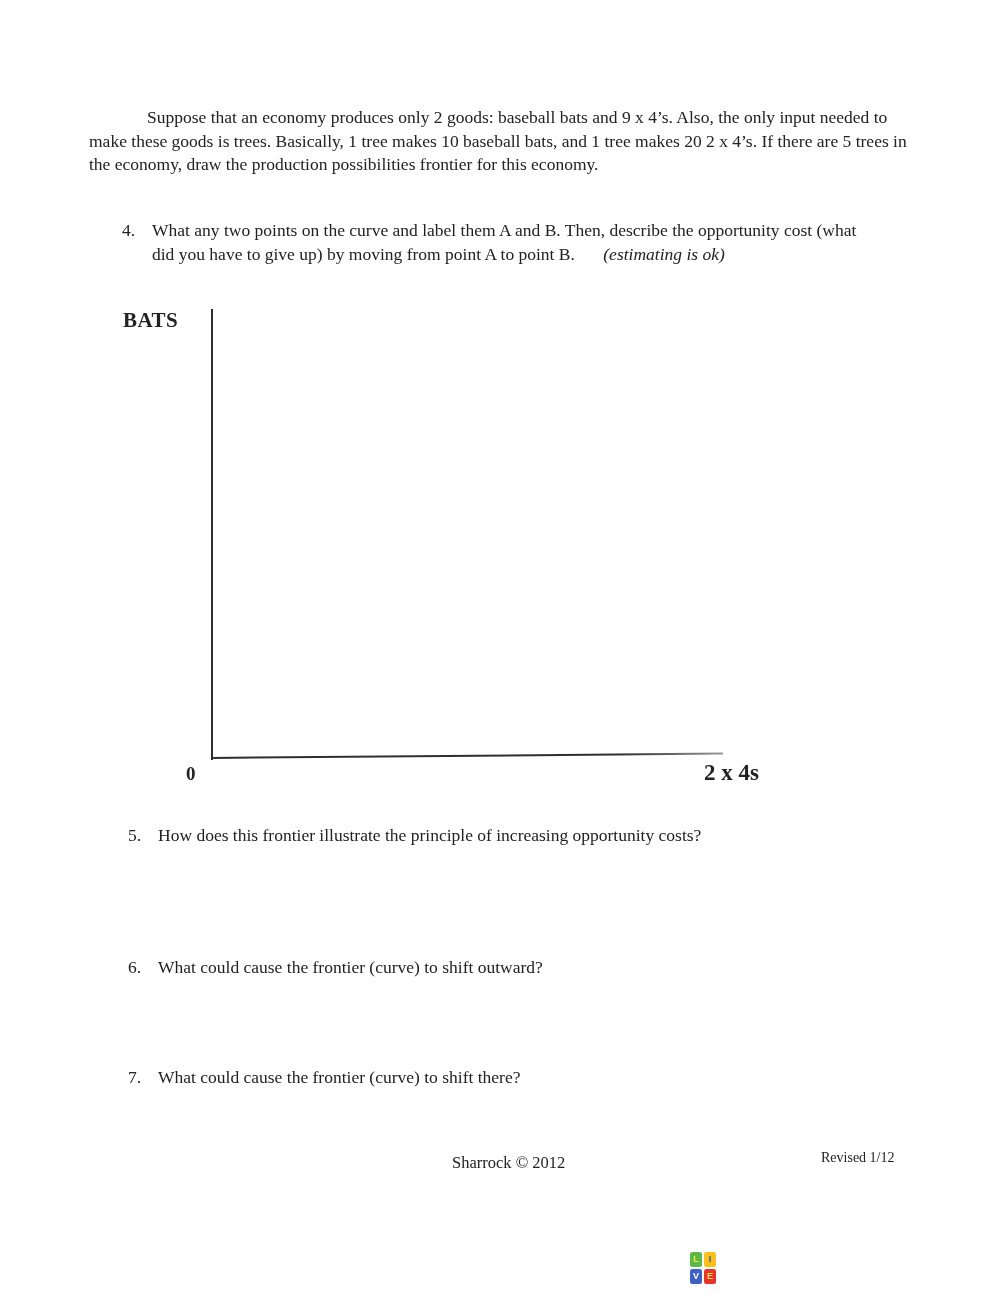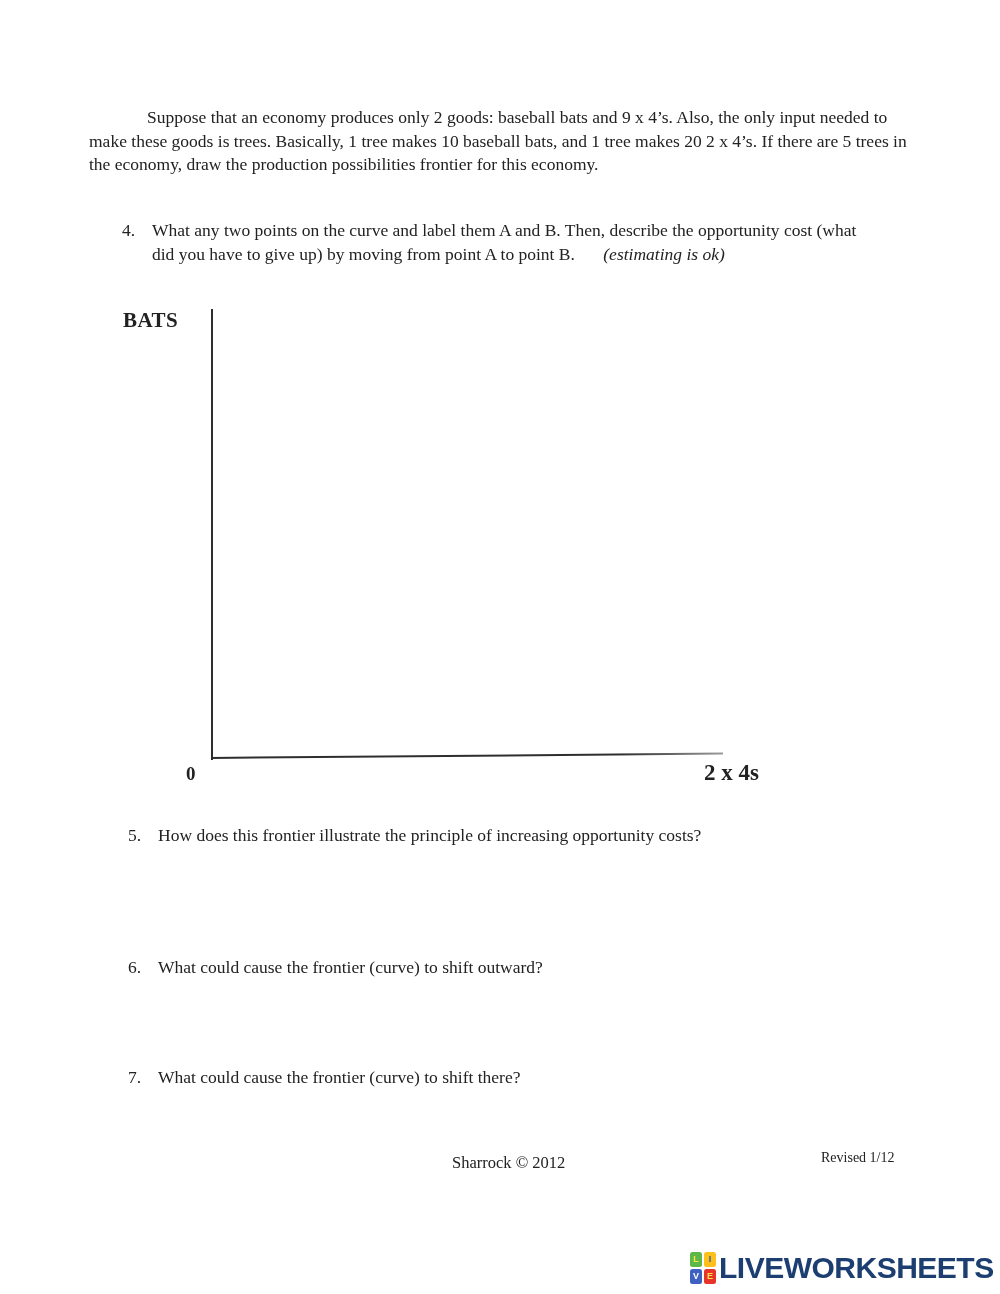--- a/index.html
+++ b/index.html
@@ -183,7 +183,6 @@
       <span class="lw-sq lw-sq-v">V</span>
       <span class="lw-sq lw-sq-e">E</span>
     </span>
-    <span class="lw-text">LIVEWORKSHEETS</span>
   </a>
 
 </div>

